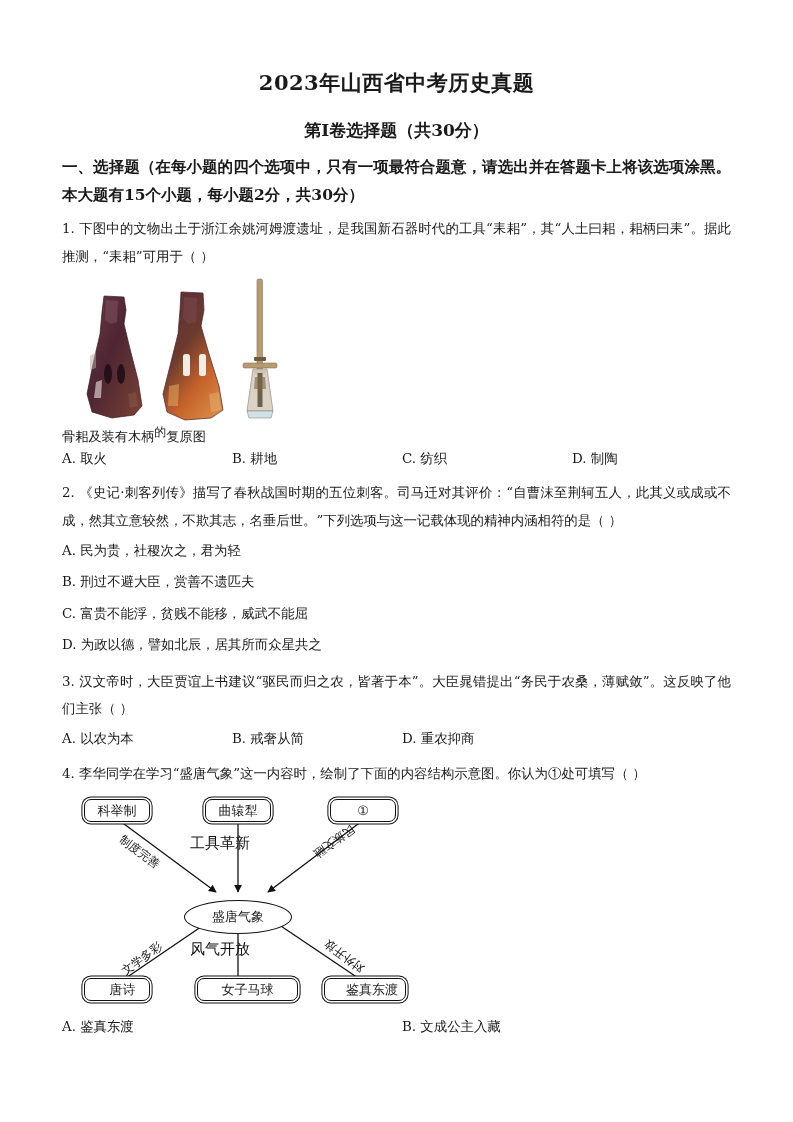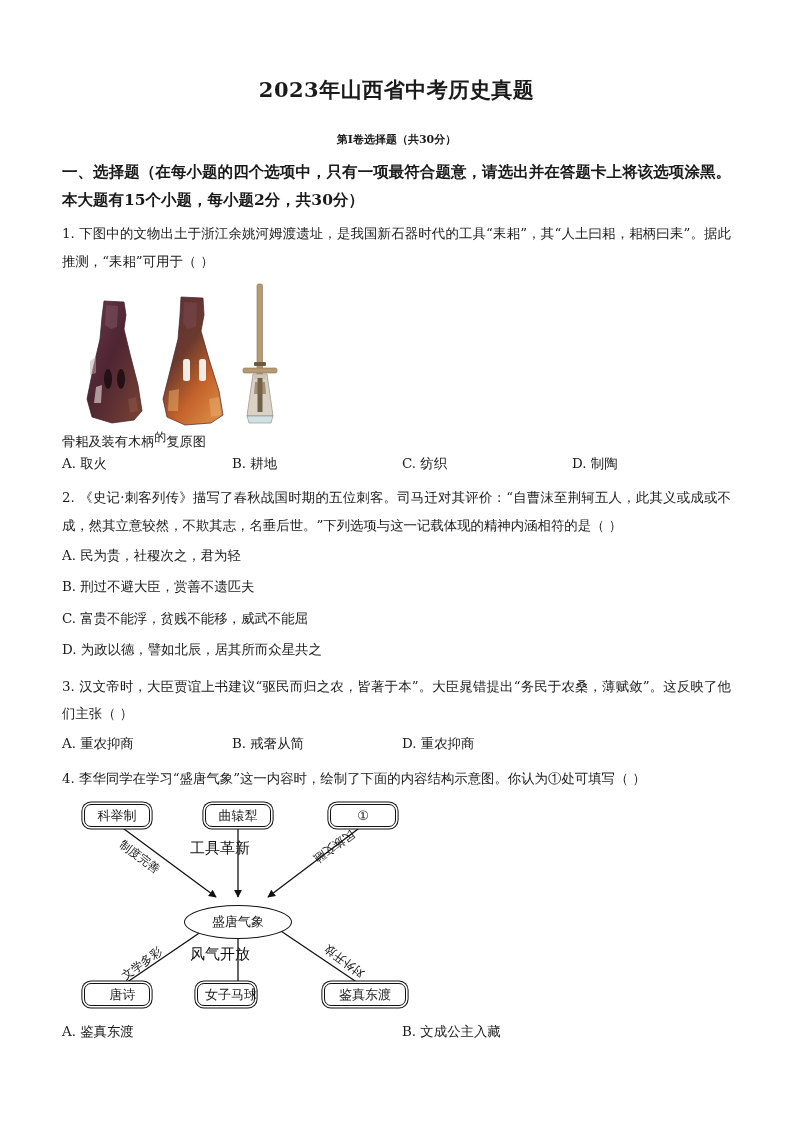--- a/index.html
+++ b/index.html
@@ -27,7 +27,7 @@
     font-size: 21px;
     font-weight: bold;
     letter-spacing: 0.5px;
-    margin: 12px;
+    margin: 5px;
     padding-top: 62px;
     line-height: 1.5;
     font-family: "DejaVu Serif", "Liberation Serif", serif;

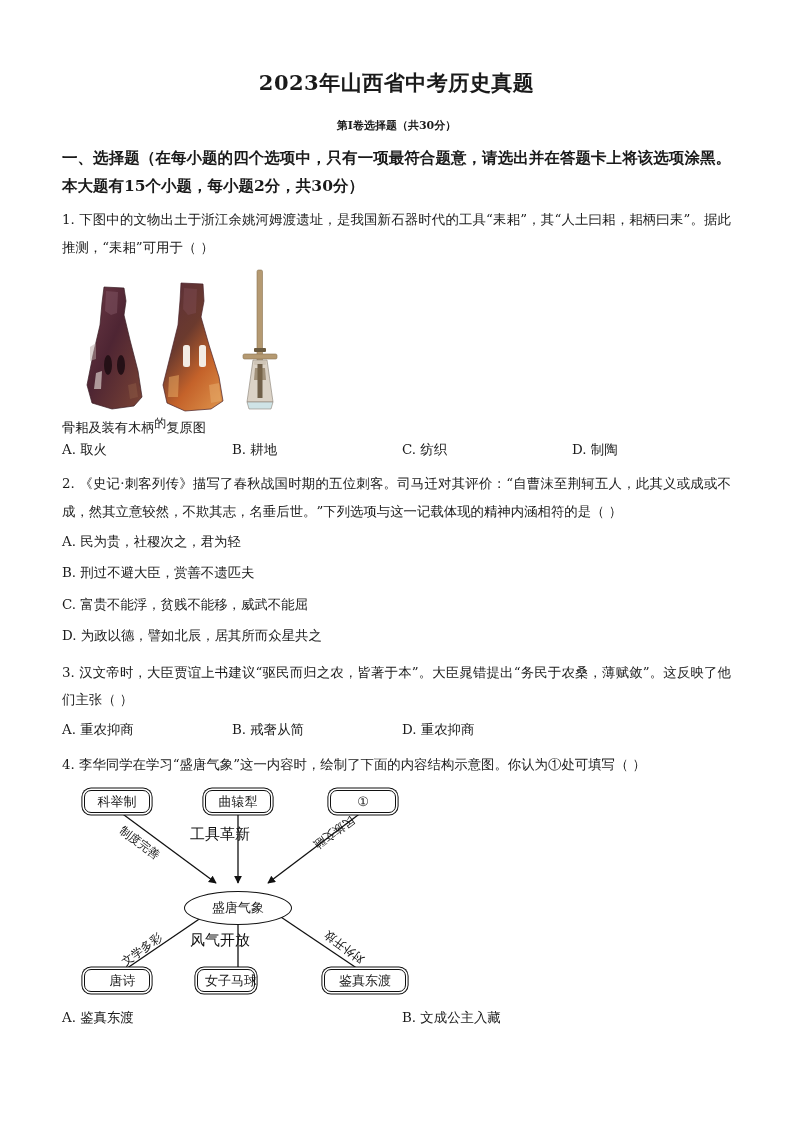--- a/index.html
+++ b/index.html
@@ -34,7 +34,7 @@
   }
   .doc-subtitle {
     text-align: center;
-    font-size: 11px;
+    font-size: 17px;
     font-weight: bold;
     margin: 0;
     padding-top: 14px;

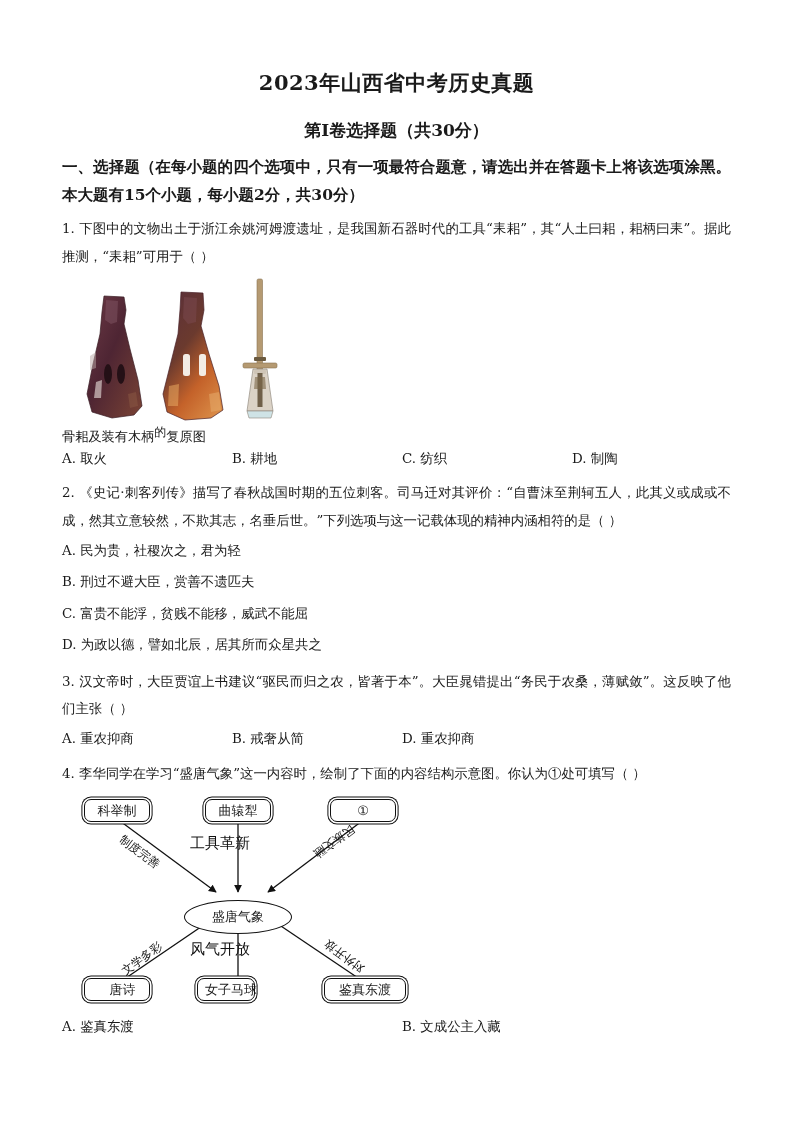--- a/index.html
+++ b/index.html
@@ -236,7 +236,7 @@
 
   <div class="q-stem">3. 汉文帝时，大臣贾谊上书建议“驱民而归之农，皆著于本”。大臣晁错提出“务民于农桑，薄赋敛”。这反映了他们主张（      ）</div>
   <div class="opt-row">
-    <div class="opt">A. 重农抑商</div>
+    <div class="opt">A. 以农为本</div>
     <div class="opt">B. 戒奢从简</div>
     <div class="opt">D. 重农抑商</div>
   </div>

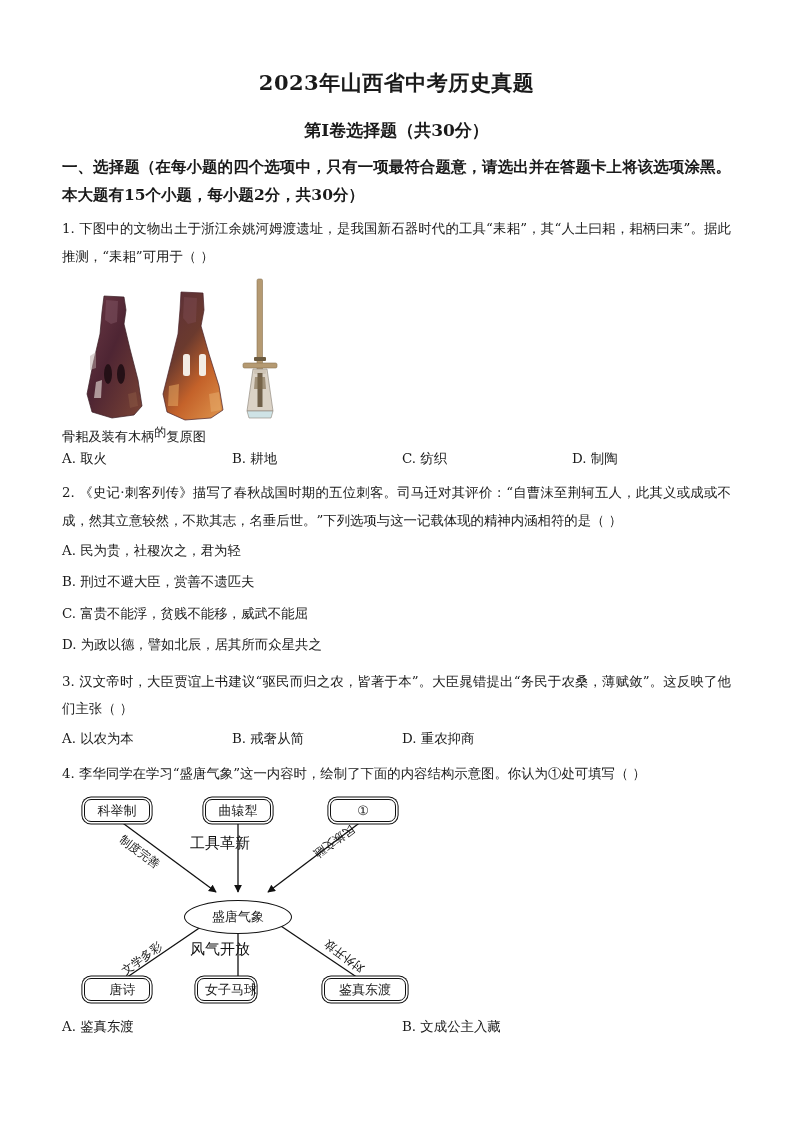--- a/index.html
+++ b/index.html
@@ -271,7 +271,7 @@
     <div class="ellipse-node" style="left:112px; top:104px; width:108px; height:34px;">盛唐气象</div>
 
     <div class="node" style="left:12px; top:182px; width:66px;padding-left:18px;">唐诗</div>
-    <div class="node" style="left:125px; top:182px; width:58px;">女子马球</div>
+    <div class="node" style="left:125px; top:182px; width:101px;">女子马球</div>
     <div class="node" style="left:252px; top:182px; width:82px;">鉴真东渡</div>
 
     <div class="edge-label" style="left:52px; top:38px; transform:rotate(36deg); transform-origin:left top;">制度完善</div>

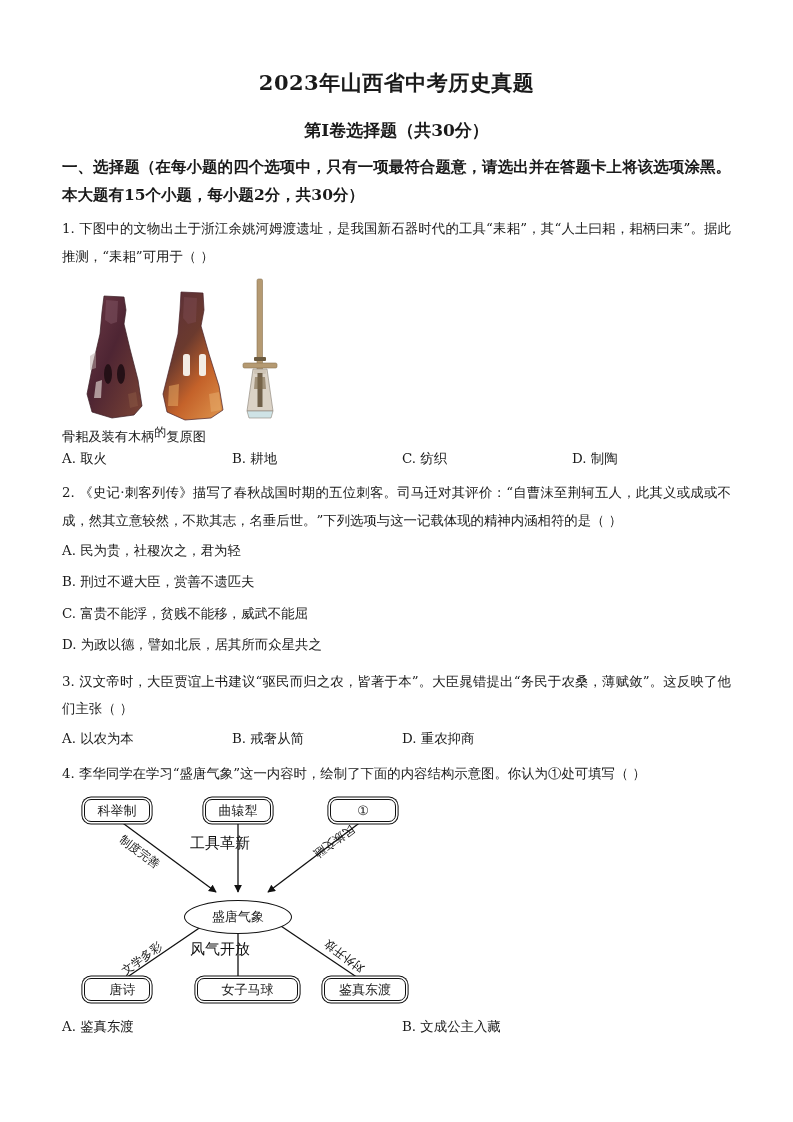--- a/index.html
+++ b/index.html
@@ -272,7 +272,7 @@
 
     <div class="node" style="left:12px; top:182px; width:66px;padding-left:18px;">唐诗</div>
     <div class="node" style="left:125px; top:182px; width:101px;">女子马球</div>
-    <div class="node" style="left:252px; top:182px; width:82px;">鉴真东渡</div>
+    <div class="node" style="left:252px; top:182px; width:82px;text-align:right;">鉴真东渡</div>
 
     <div class="edge-label" style="left:52px; top:38px; transform:rotate(36deg); transform-origin:left top;">制度完善</div>
     <div class="edge-label plain" style="left:118px; top:40px;">工具革新</div>

